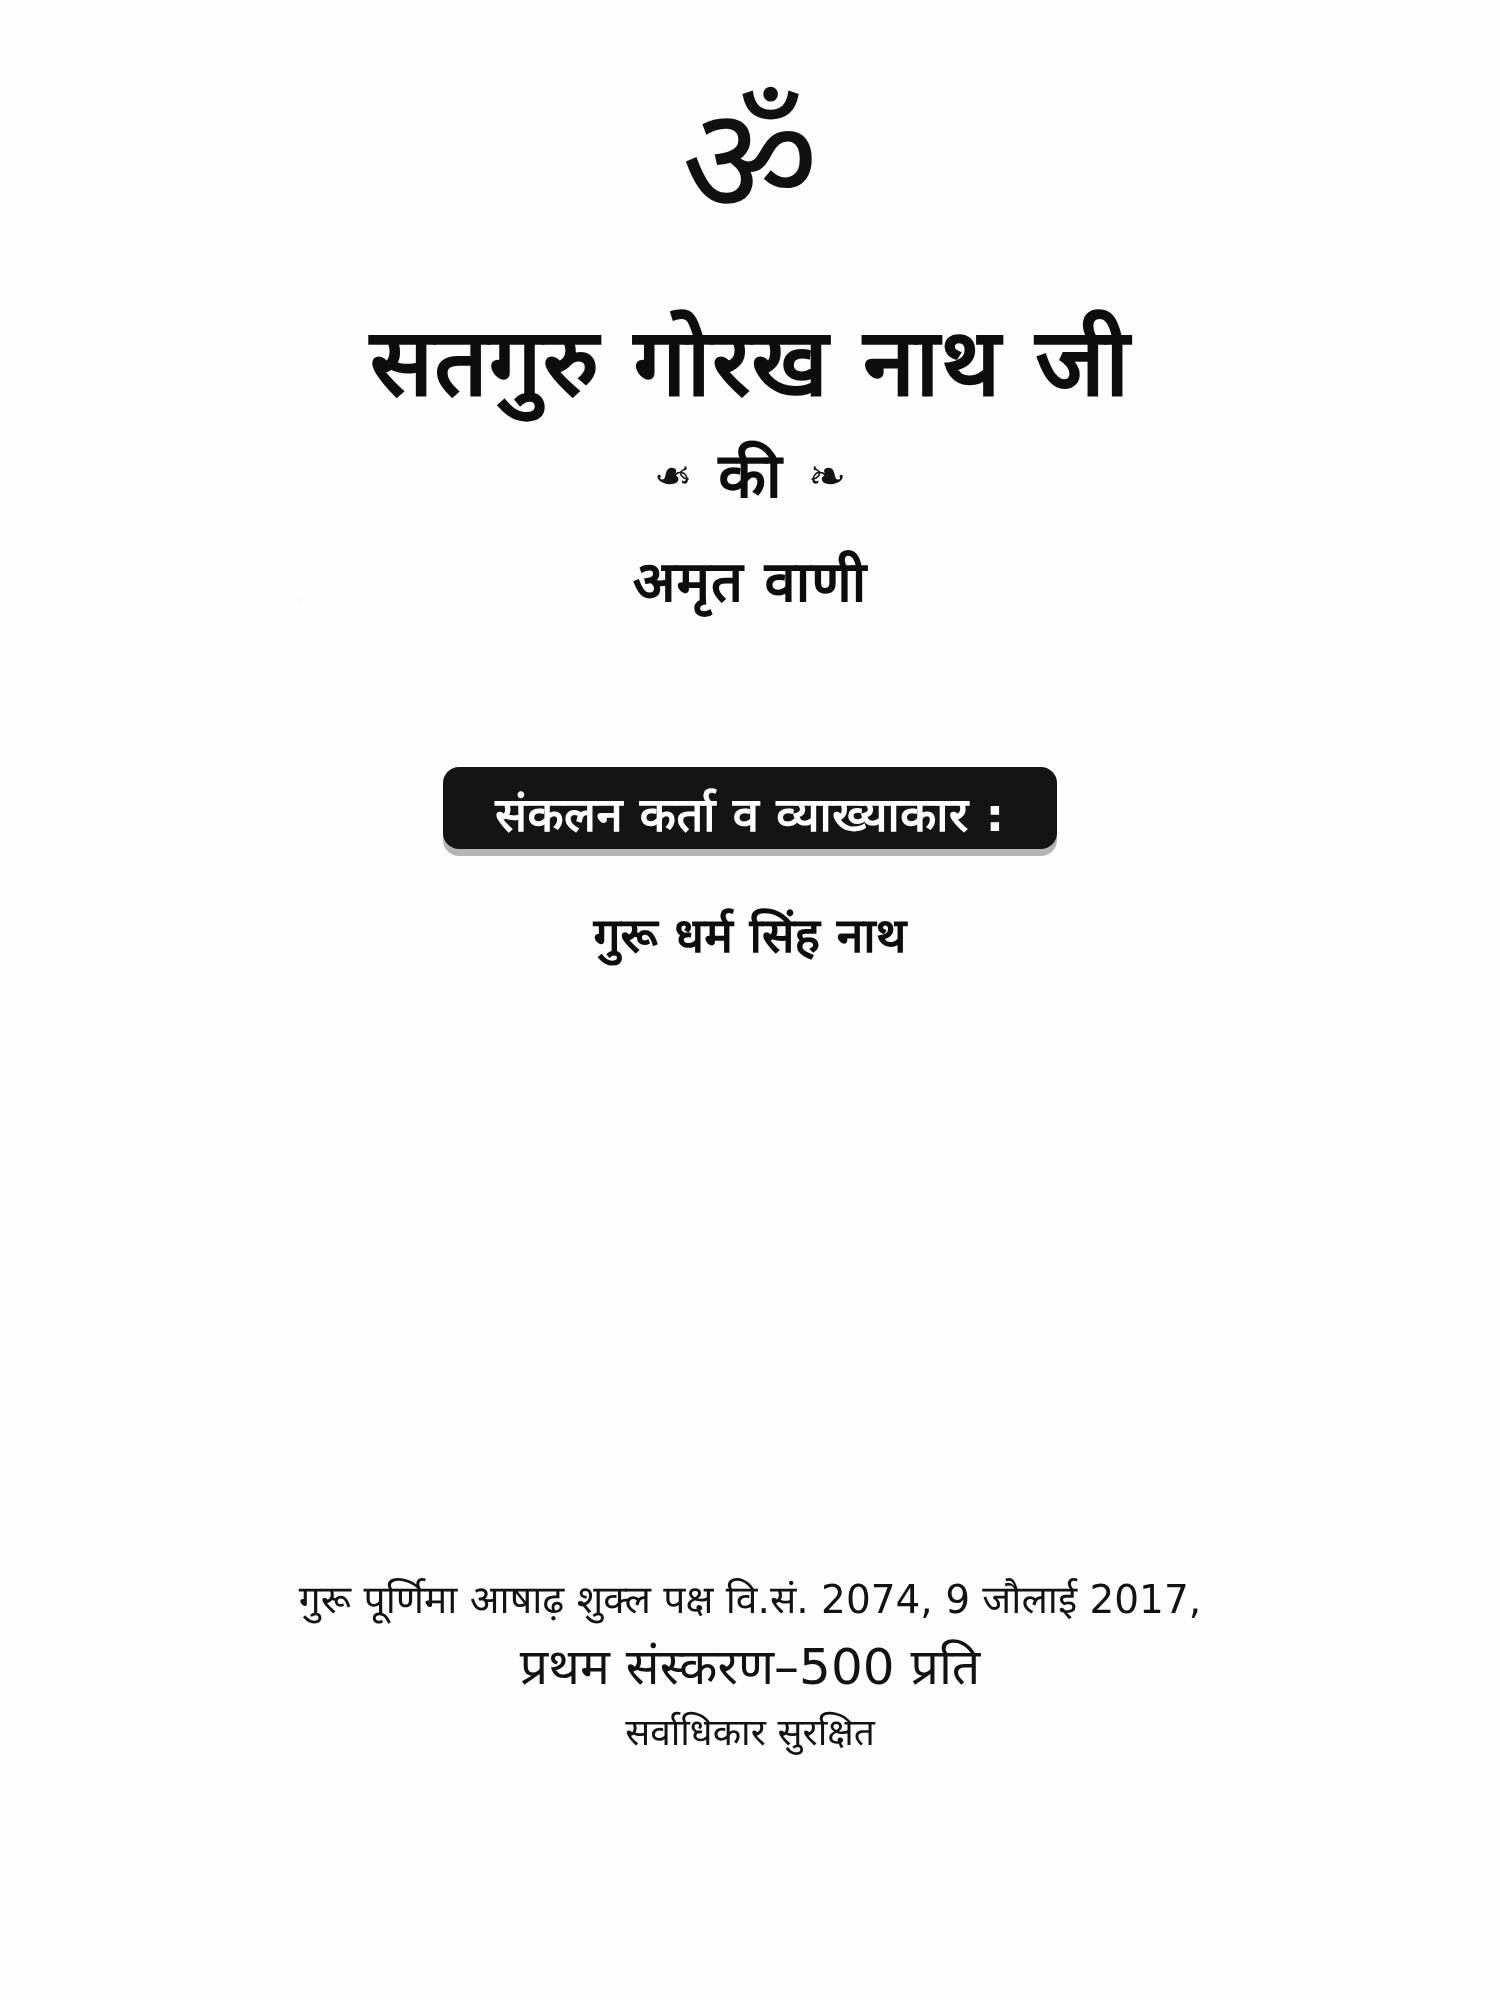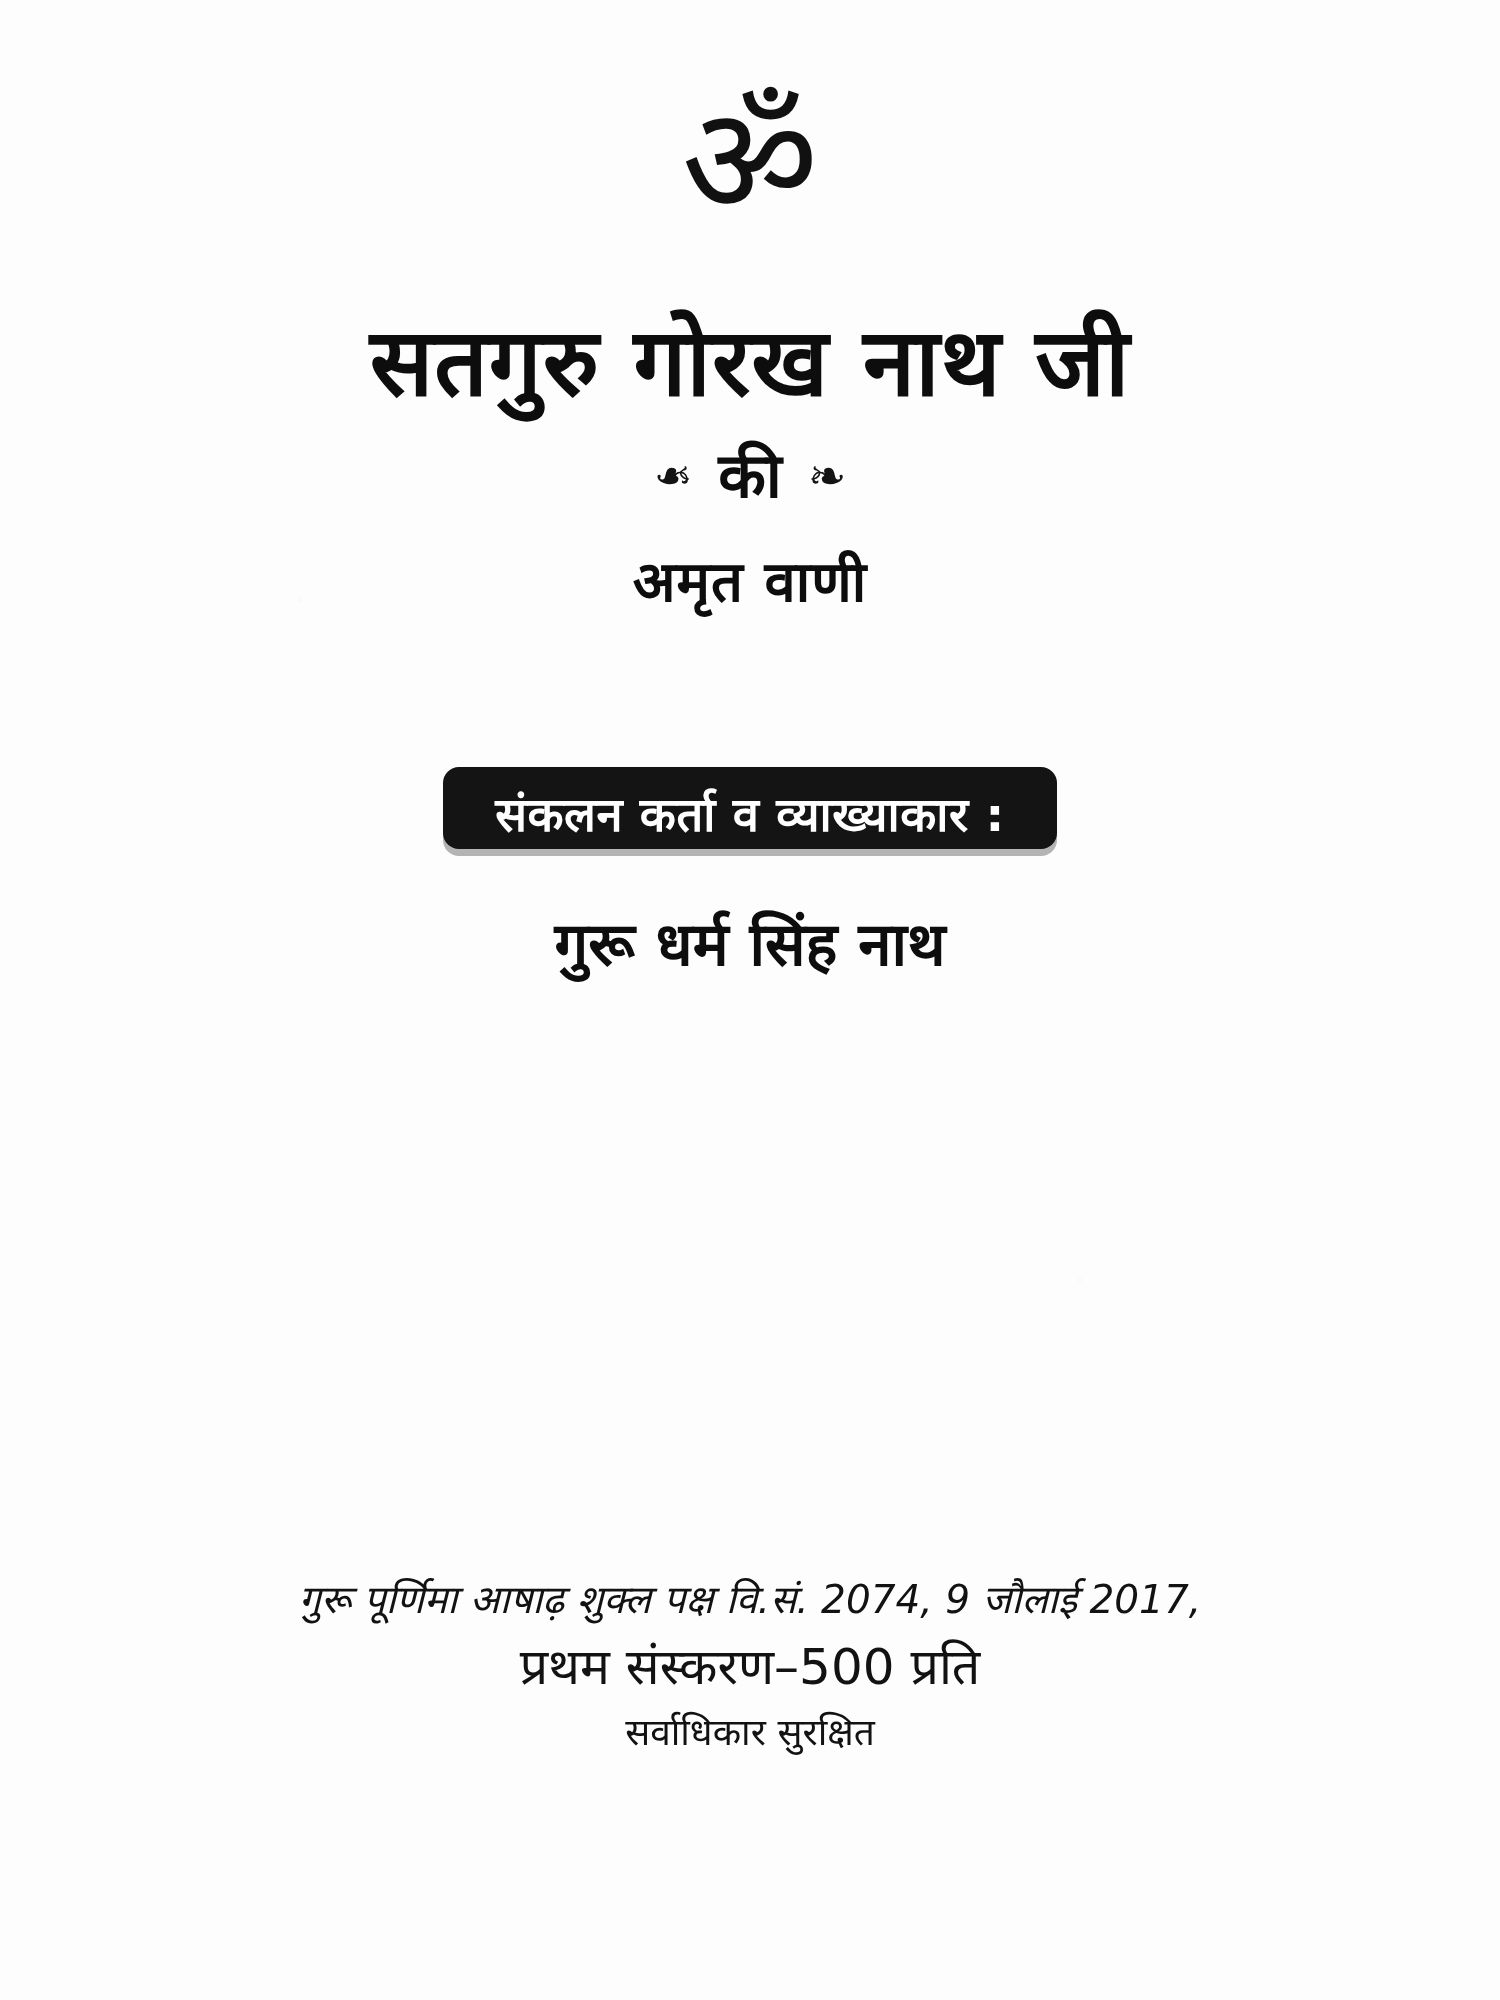--- a/index.html
+++ b/index.html
@@ -117,7 +117,7 @@
   .author {
     margin-top: 52px;
     font-family: "DejaVu Sans", sans-serif;
-    font-size: 60px;
+    font-size: 48px;
     font-weight: bold;
     color: #0d0d0d;
     white-space: nowrap;

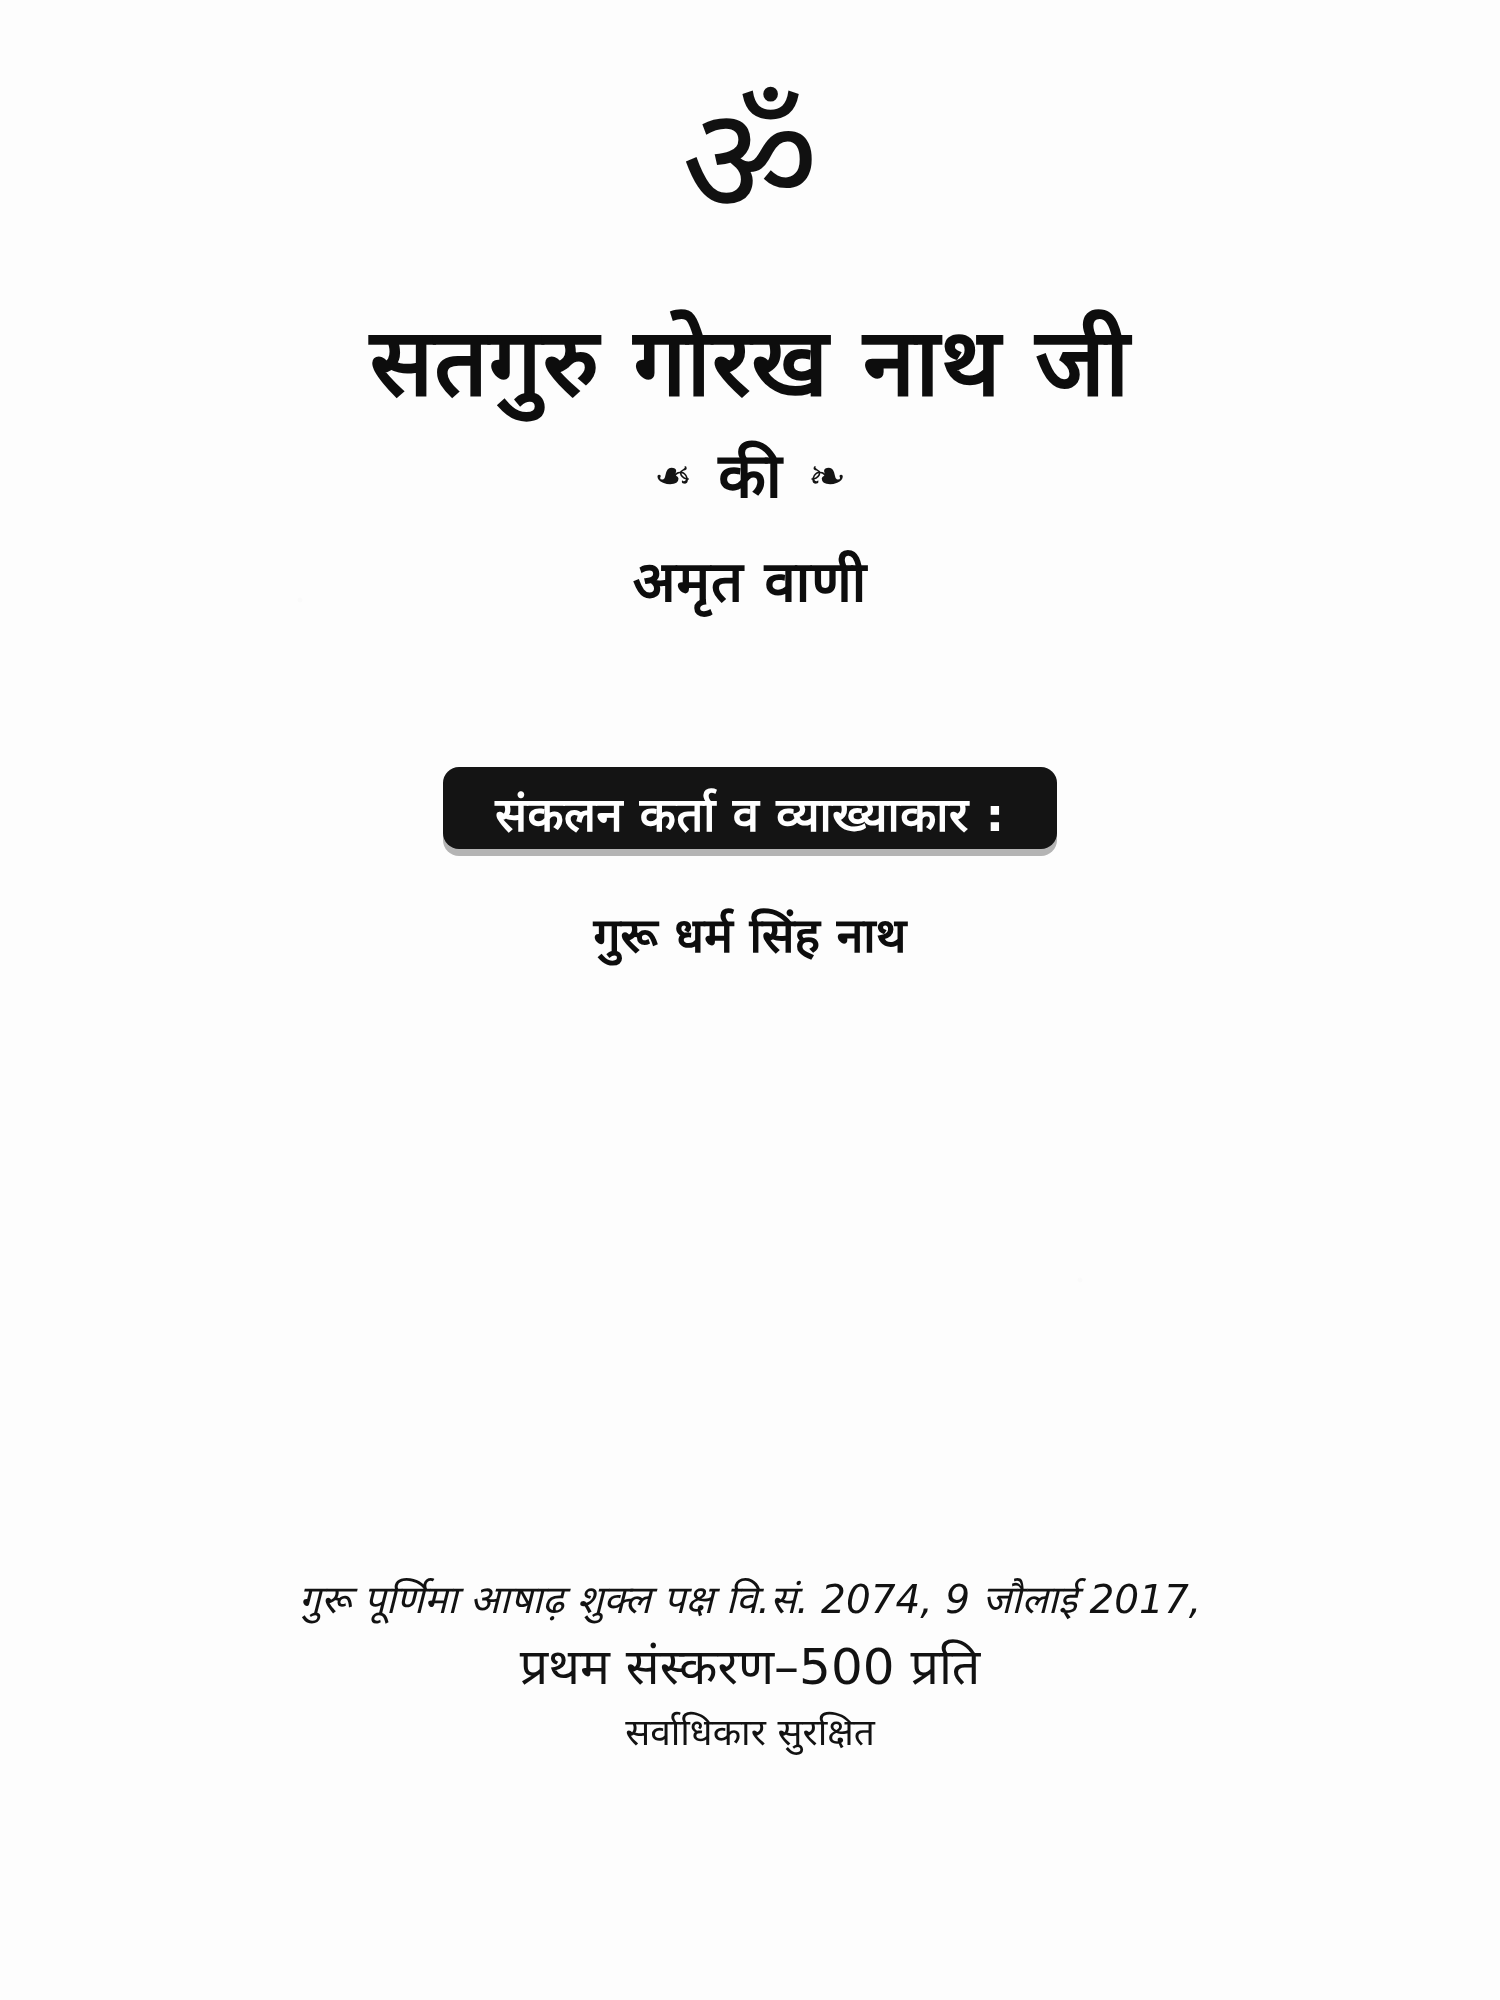--- a/index.html
+++ b/index.html
@@ -137,7 +137,7 @@
     line-height: 1.52;
     white-space: nowrap;
   }
-  .footer-line.l1 { font-size: 39px; font-style: italic; }
+  .footer-line.l1 { font-size: 39px; }
   .footer-line.l2 { font-size: 50px; }
   .footer-line.l3 { font-size: 37px; }
 </style>

